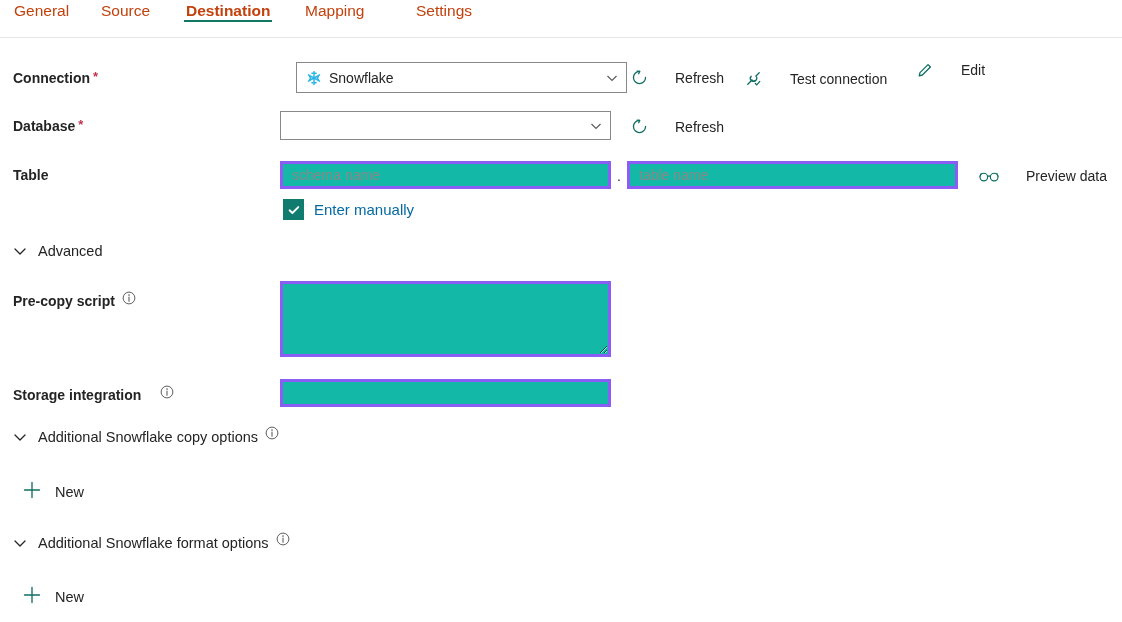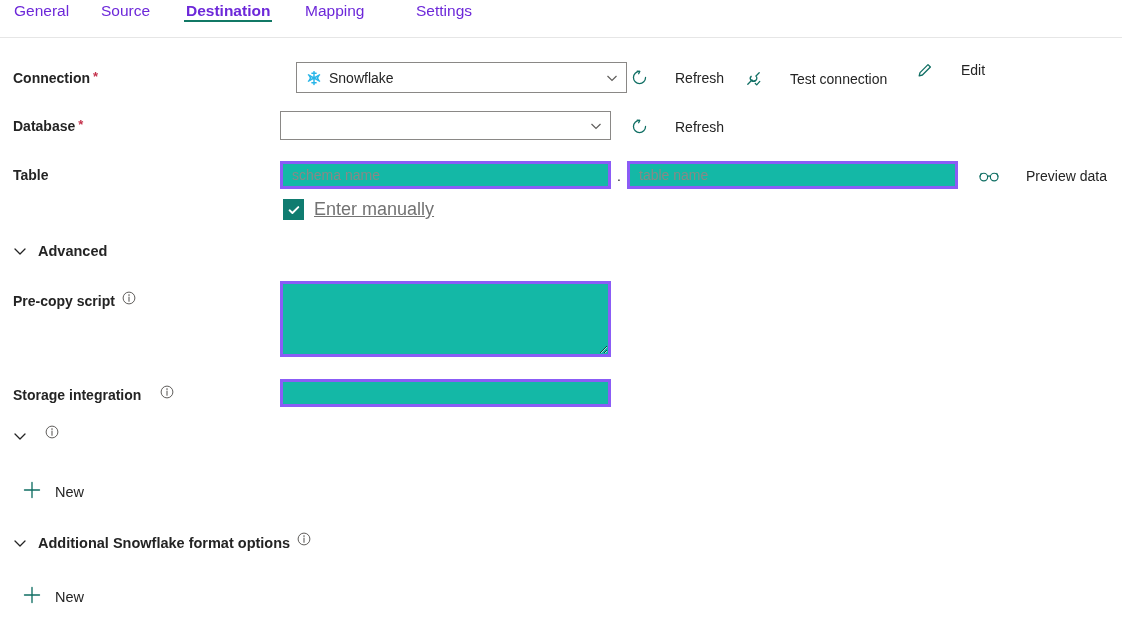--- a/index.html
+++ b/index.html
@@ -21,7 +21,7 @@
   .tab {
     position: absolute; top: 0; height: 22px;
     display: flex; align-items: center;
-    font-size: 15.5px; color: #6d28d9;
+    font-size: 15.5px; color: #c2410c;
     padding: 0 2px; cursor: pointer;
     background: transparent; border: none;
     font-family: "Liberation Sans", sans-serif;

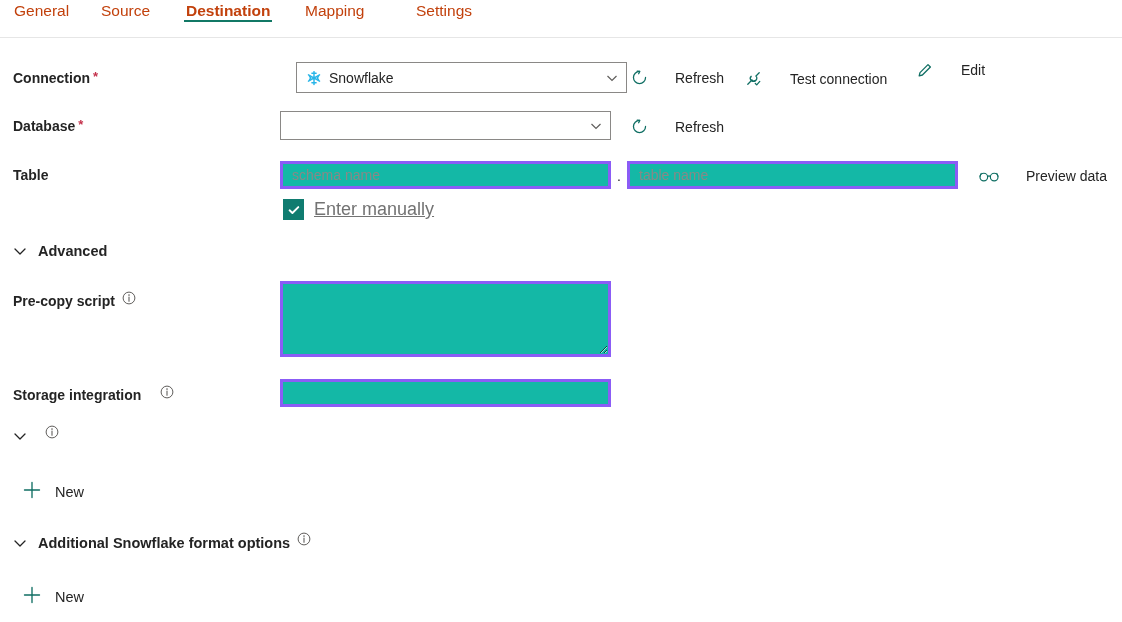--- a/index.html
+++ b/index.html
@@ -98,7 +98,7 @@
     width: 21px; height: 21px; background: #107c70; border: 1px solid #107c70;
     display: flex; align-items: center; justify-content: center; flex: none;
   }
-  .checkrow .ck-label { font-size: 18px; color: #737373; text-decoration: underline; }
+  .checkrow .ck-label { font-size: 15px; color: #0369a1; }
 
   
   .section {

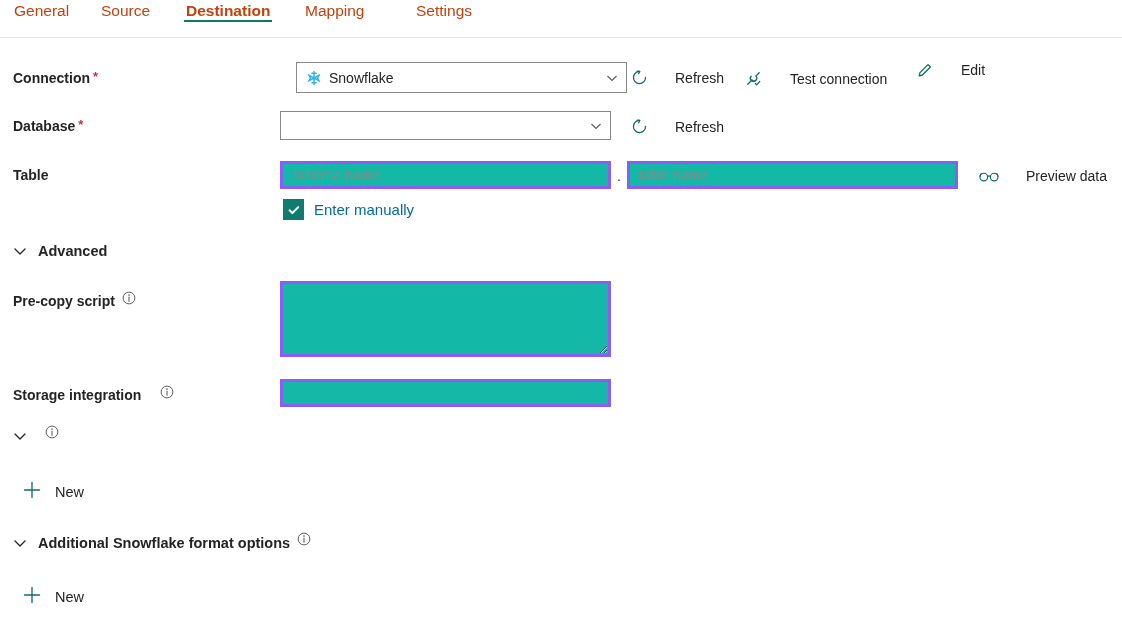--- a/index.html
+++ b/index.html
@@ -103,7 +103,7 @@
   
   .section {
     position: absolute; display: flex; align-items: center;
-    font-size: 14.5px; font-weight: bold; color: #242424; cursor: pointer;
+    font-size: 14.5px; font-weight: normal; color: #242424; cursor: pointer;
     white-space: nowrap;
   }
   .section .sec-chev { width: 14px; height: 14px; margin-right: 11px; display:inline-flex; }

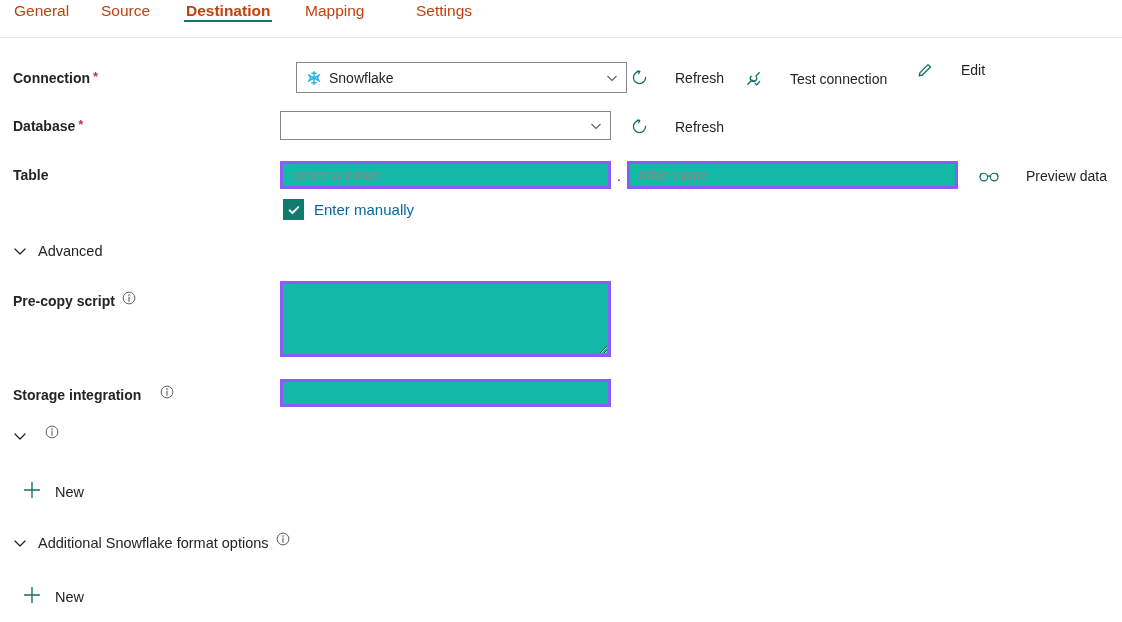--- a/index.html
+++ b/index.html
@@ -305,6 +305,7 @@
           <path d="M2 5 L7 10 L12 5" fill="none" stroke="#242424" stroke-width="1.3" stroke-linecap="round" stroke-linejoin="round"></path>
         </svg>
     </span>
+    <span>Additional Snowflake copy options</span>
     <span class="info-icon">
       <svg viewBox="0 0 14 14">
         <circle cx="7" cy="7" r="5.9" fill="none" stroke="#605e5c" stroke-width="1"></circle>

